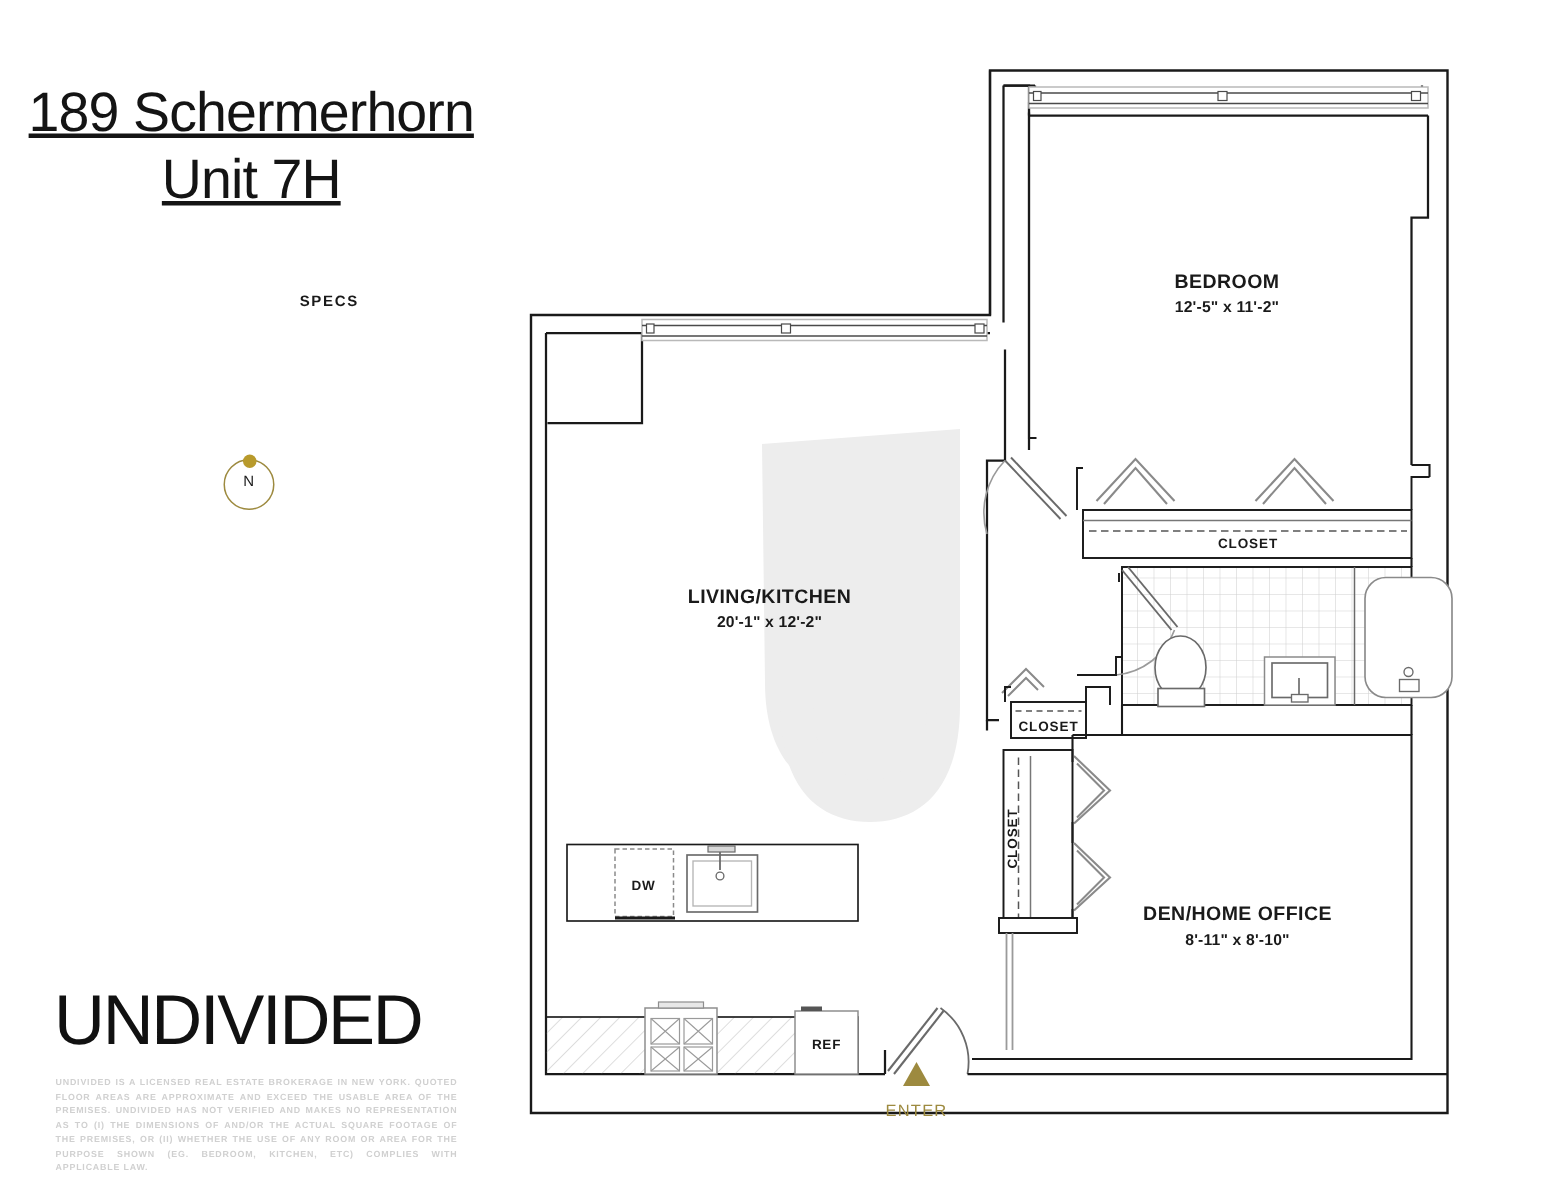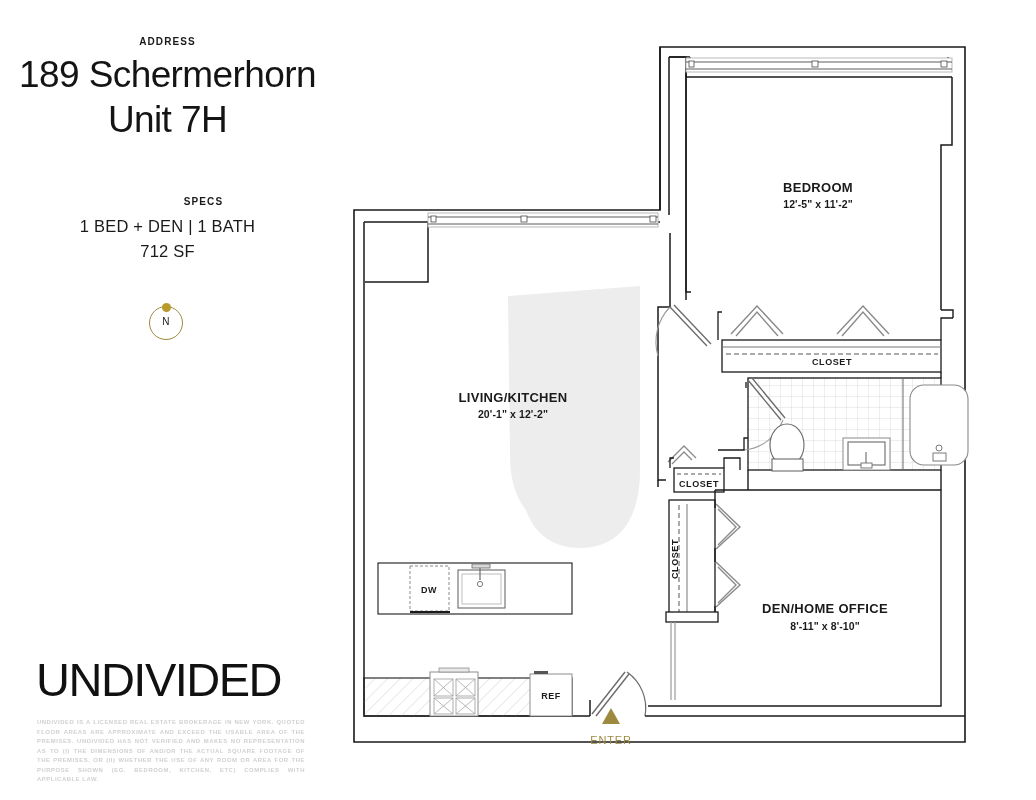--- a/index.html
+++ b/index.html
@@ -180,7 +180,6 @@
 
 <div id="info-panel">
 
-  <div id="address-label" class="label-caps">ADDRESS</div>
 
   <div id="address-title">
     <span id="address-line1">189 Schermerhorn</span>

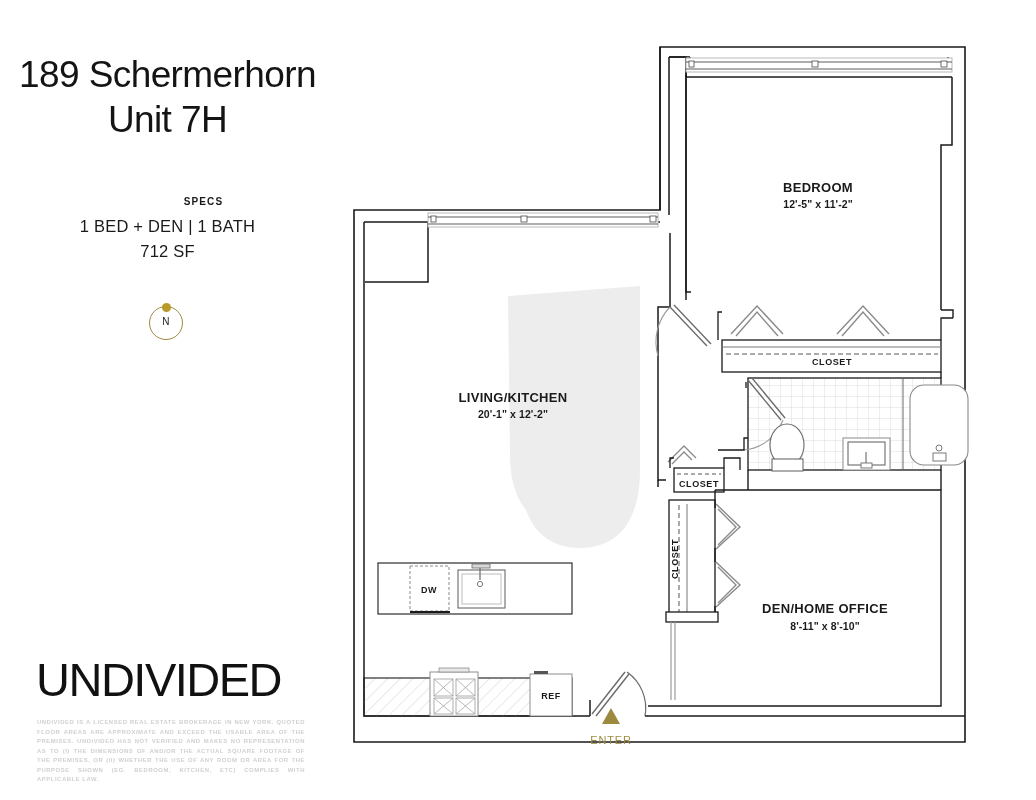--- a/index.html
+++ b/index.html
@@ -46,6 +46,7 @@
     line-height: 1.22;
     letter-spacing: -0.6px;
     color: #141414;
+    text-decoration: underline;
   }
   #address-line1 { display:block; }
   #address-line2 { display:block; }

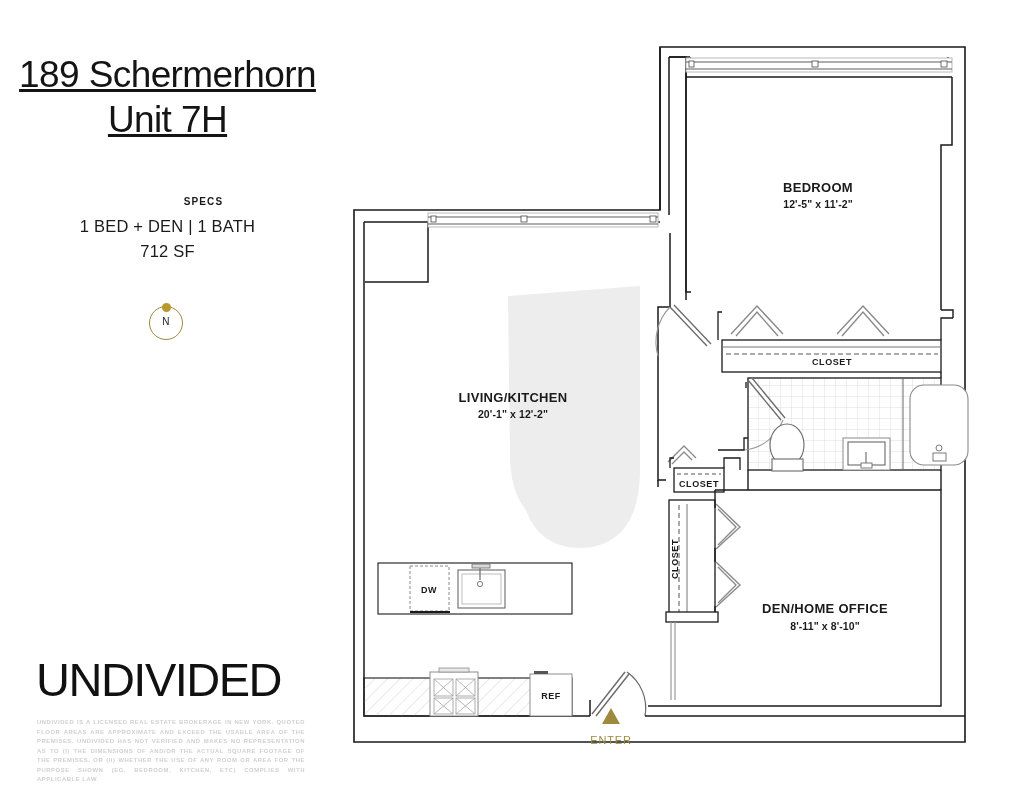--- a/index.html
+++ b/index.html
@@ -51,7 +51,7 @@
   #address-line1 { display:block; }
   #address-line2 { display:block; }
 
-  #specs-label { position: absolute; top: 196px; left: 0; width: 335px; padding-left: 36px; }
+  #specs-label { position: absolute; top: 196px; left: 16px; width: 335px; padding-left: 36px; }
 
   #specs-values {
     position: absolute;

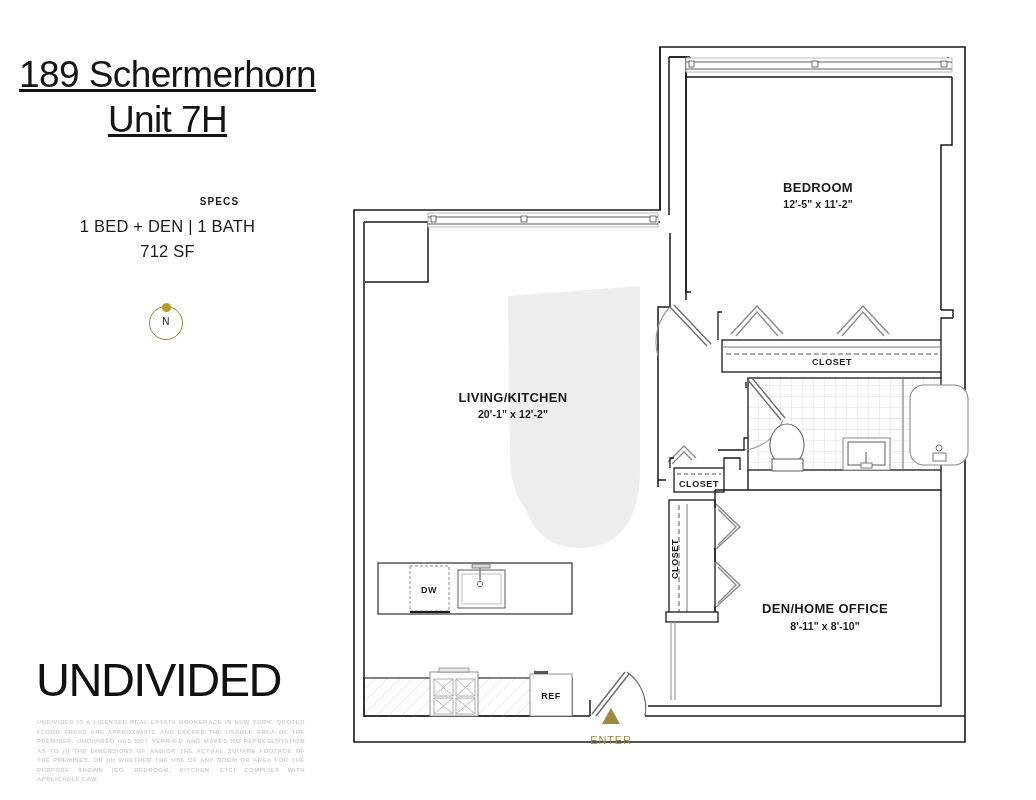--- a/index.html
+++ b/index.html
@@ -189,10 +189,6 @@
 
   <div id="specs-label" class="label-caps">SPECS</div>
 
-  <div id="specs-values">
-    <span id="specs-beds">1 BED + DEN | 1 BATH</span>
-    <span id="specs-sf">712 SF</span>
-  </div>
 
 
   <div id="compass">

